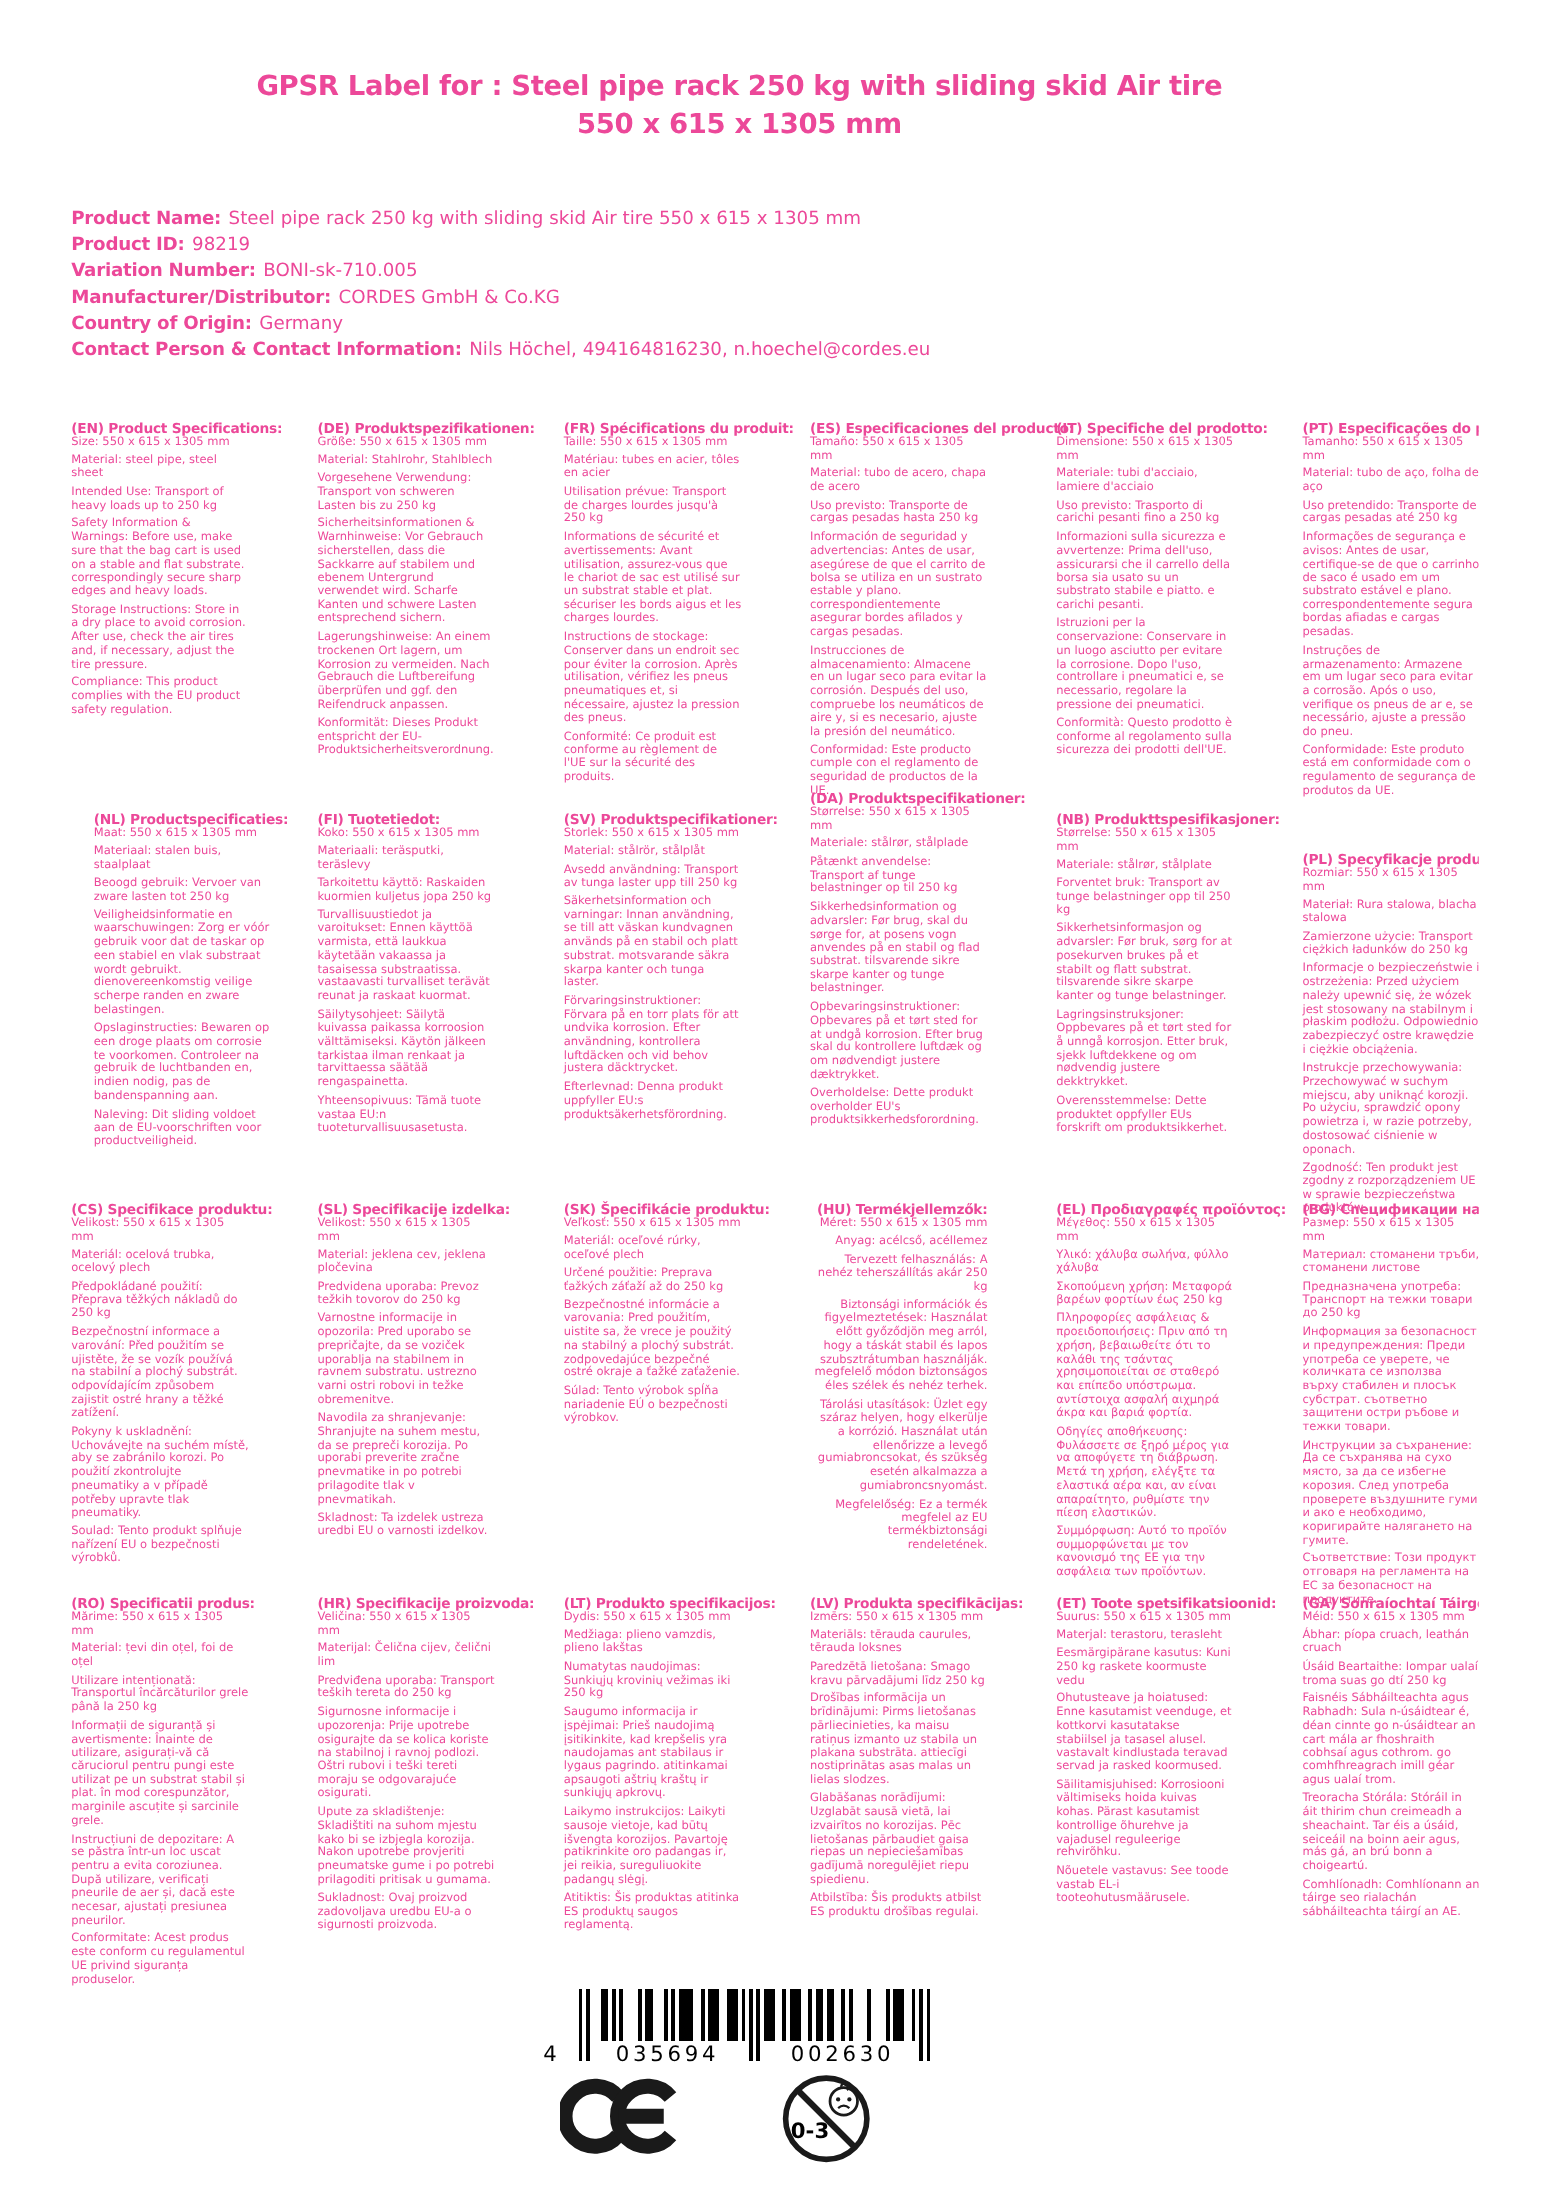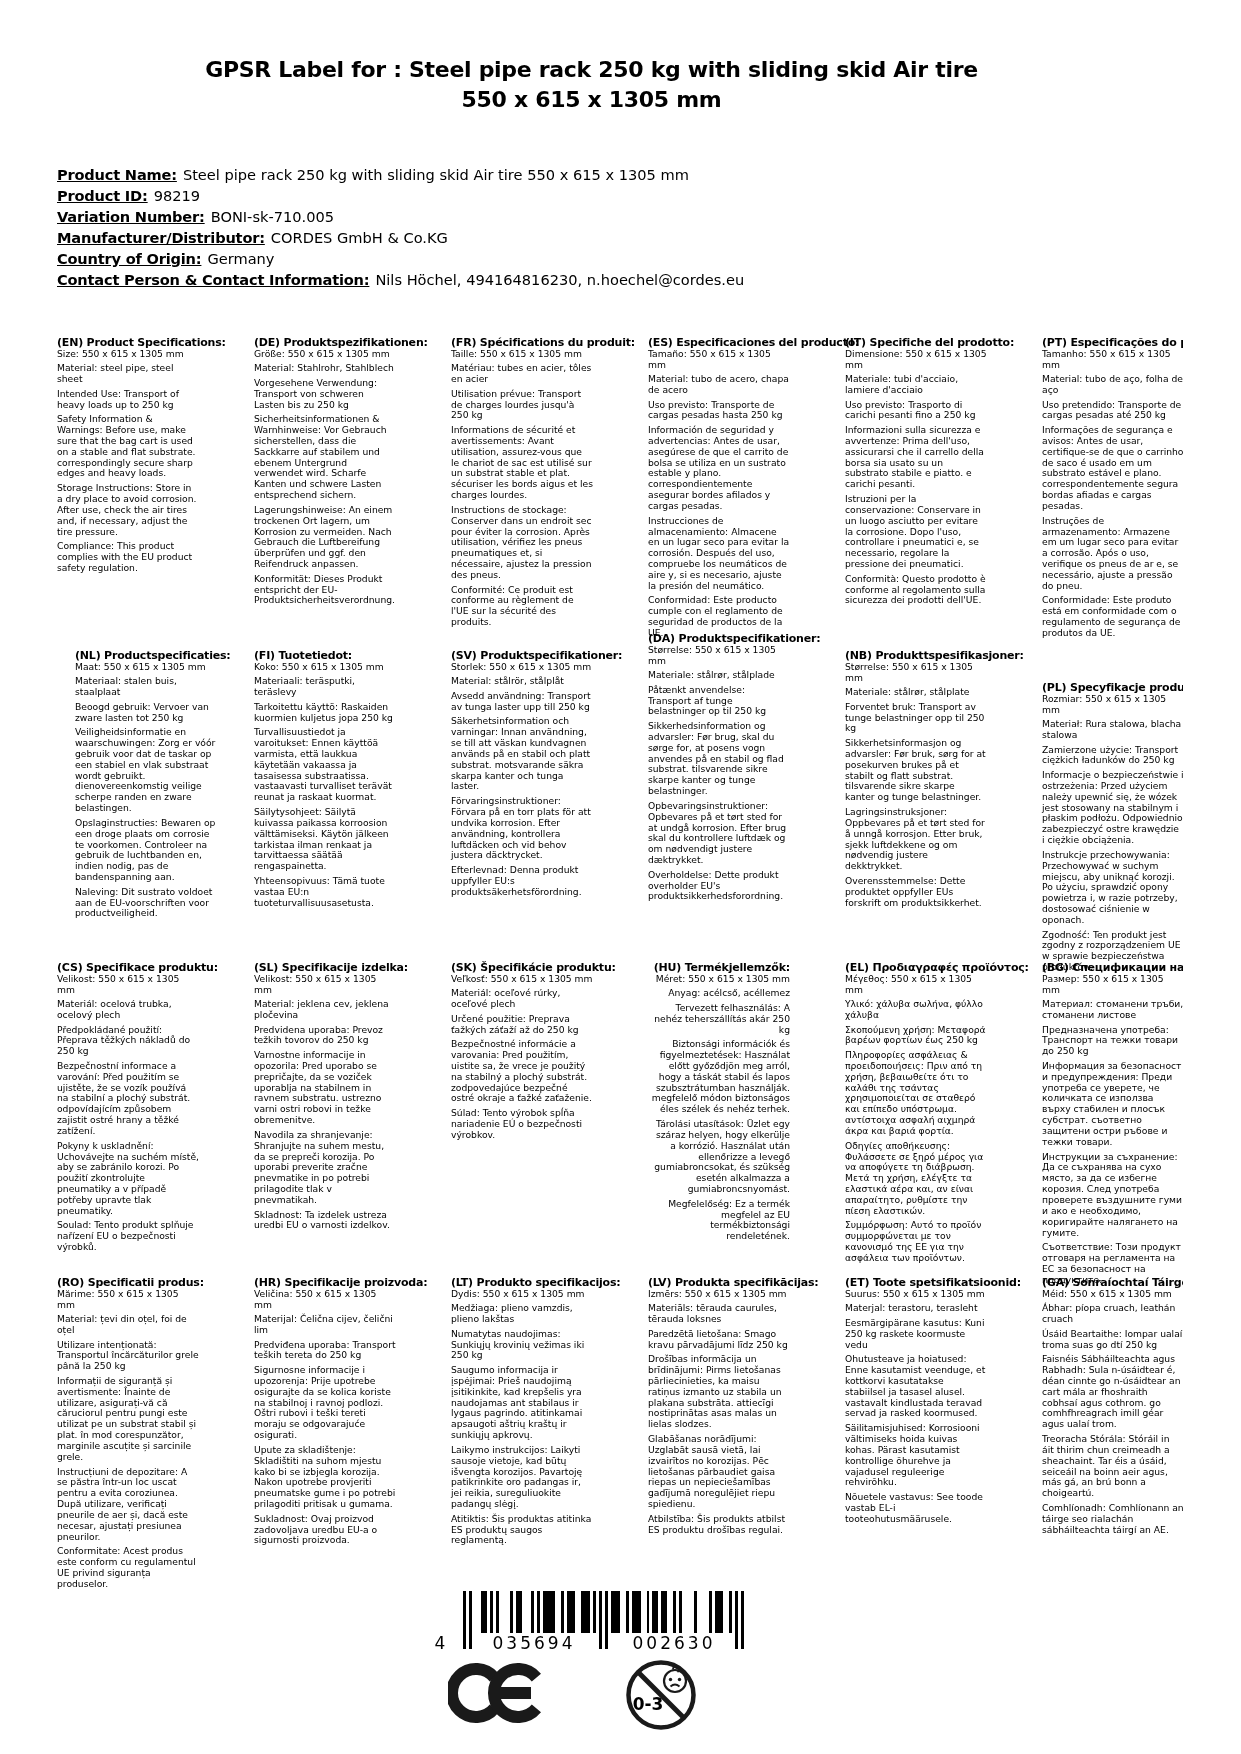--- a/index.html
+++ b/index.html
@@ -4,7 +4,7 @@
 <style>
   * { margin:0; padding:0; box-sizing:border-box; }
   html,body { background:#ffffff; }
-  .page { position:relative; width:1183px; height:1754px; background:#fff; color:#000000;
+  .page { position:relative; width:1183px; height:1754px; background:#fff; color:#ec4899;
           font-family:"DejaVu Sans", sans-serif; overflow:hidden;border-radius:25px; }
   .title { position:absolute; top:55px; left:0; width:100%; text-align:center;
            font-weight:bold; font-size:22px; line-height:30px; letter-spacing:-0.3px; }

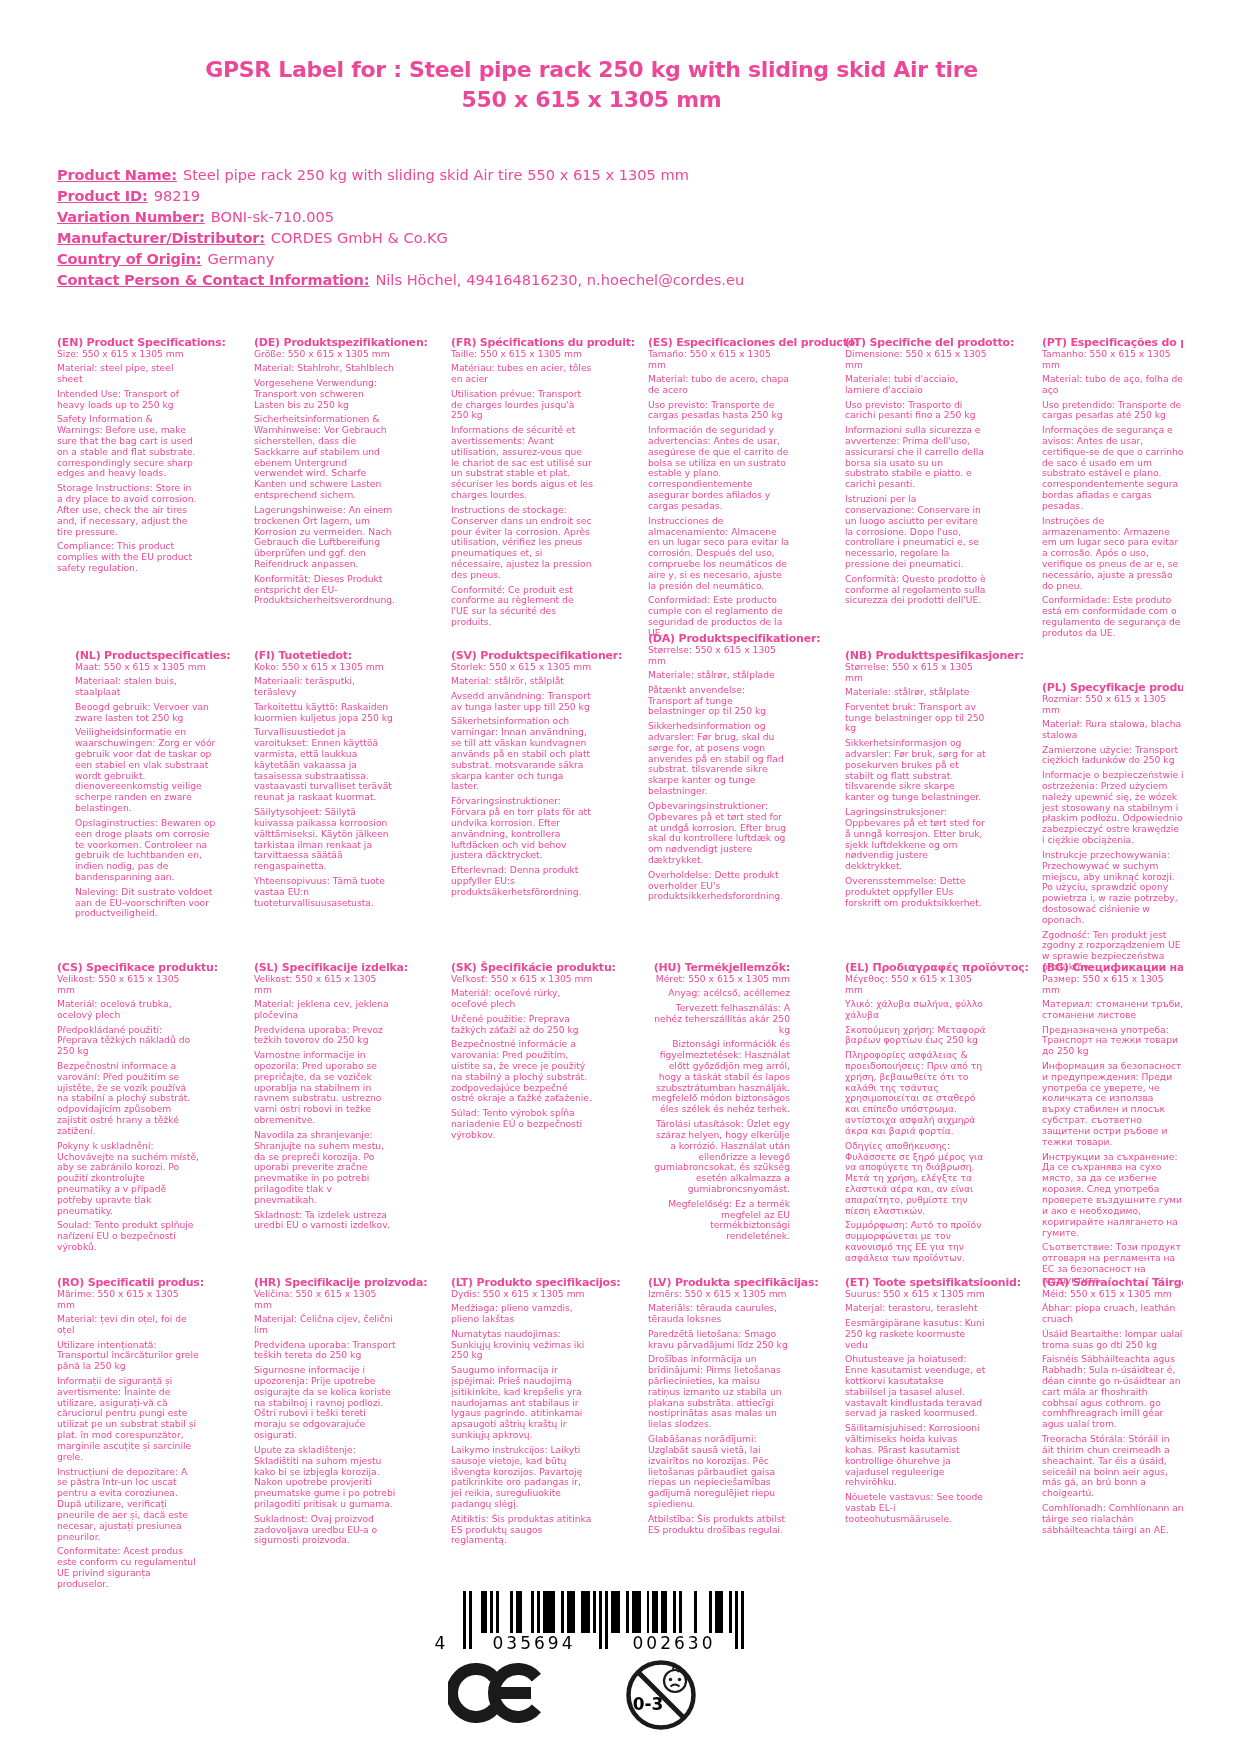--- a/index.html
+++ b/index.html
@@ -10,7 +10,7 @@
            font-weight:bold; font-size:22px; line-height:30px; letter-spacing:-0.3px; }
   .product-info { position:absolute; left:57px; top:164px; font-size:14.6px; line-height:21px; }
   .pi-row { white-space:nowrap; }
-  .pi-label { font-weight:bold; letter-spacing:-0.2px;text-decoration:underline; }
+  .pi-label { font-weight:bold; letter-spacing:-0.2px; }
   .pi-value { font-weight:normal; padding-left:6px; }
   .spec-block { position:absolute; width:142px; }
   .spec-h { font-weight:bold; font-size:11px; line-height:10.9px; white-space:nowrap; letter-spacing:-0.2px; }

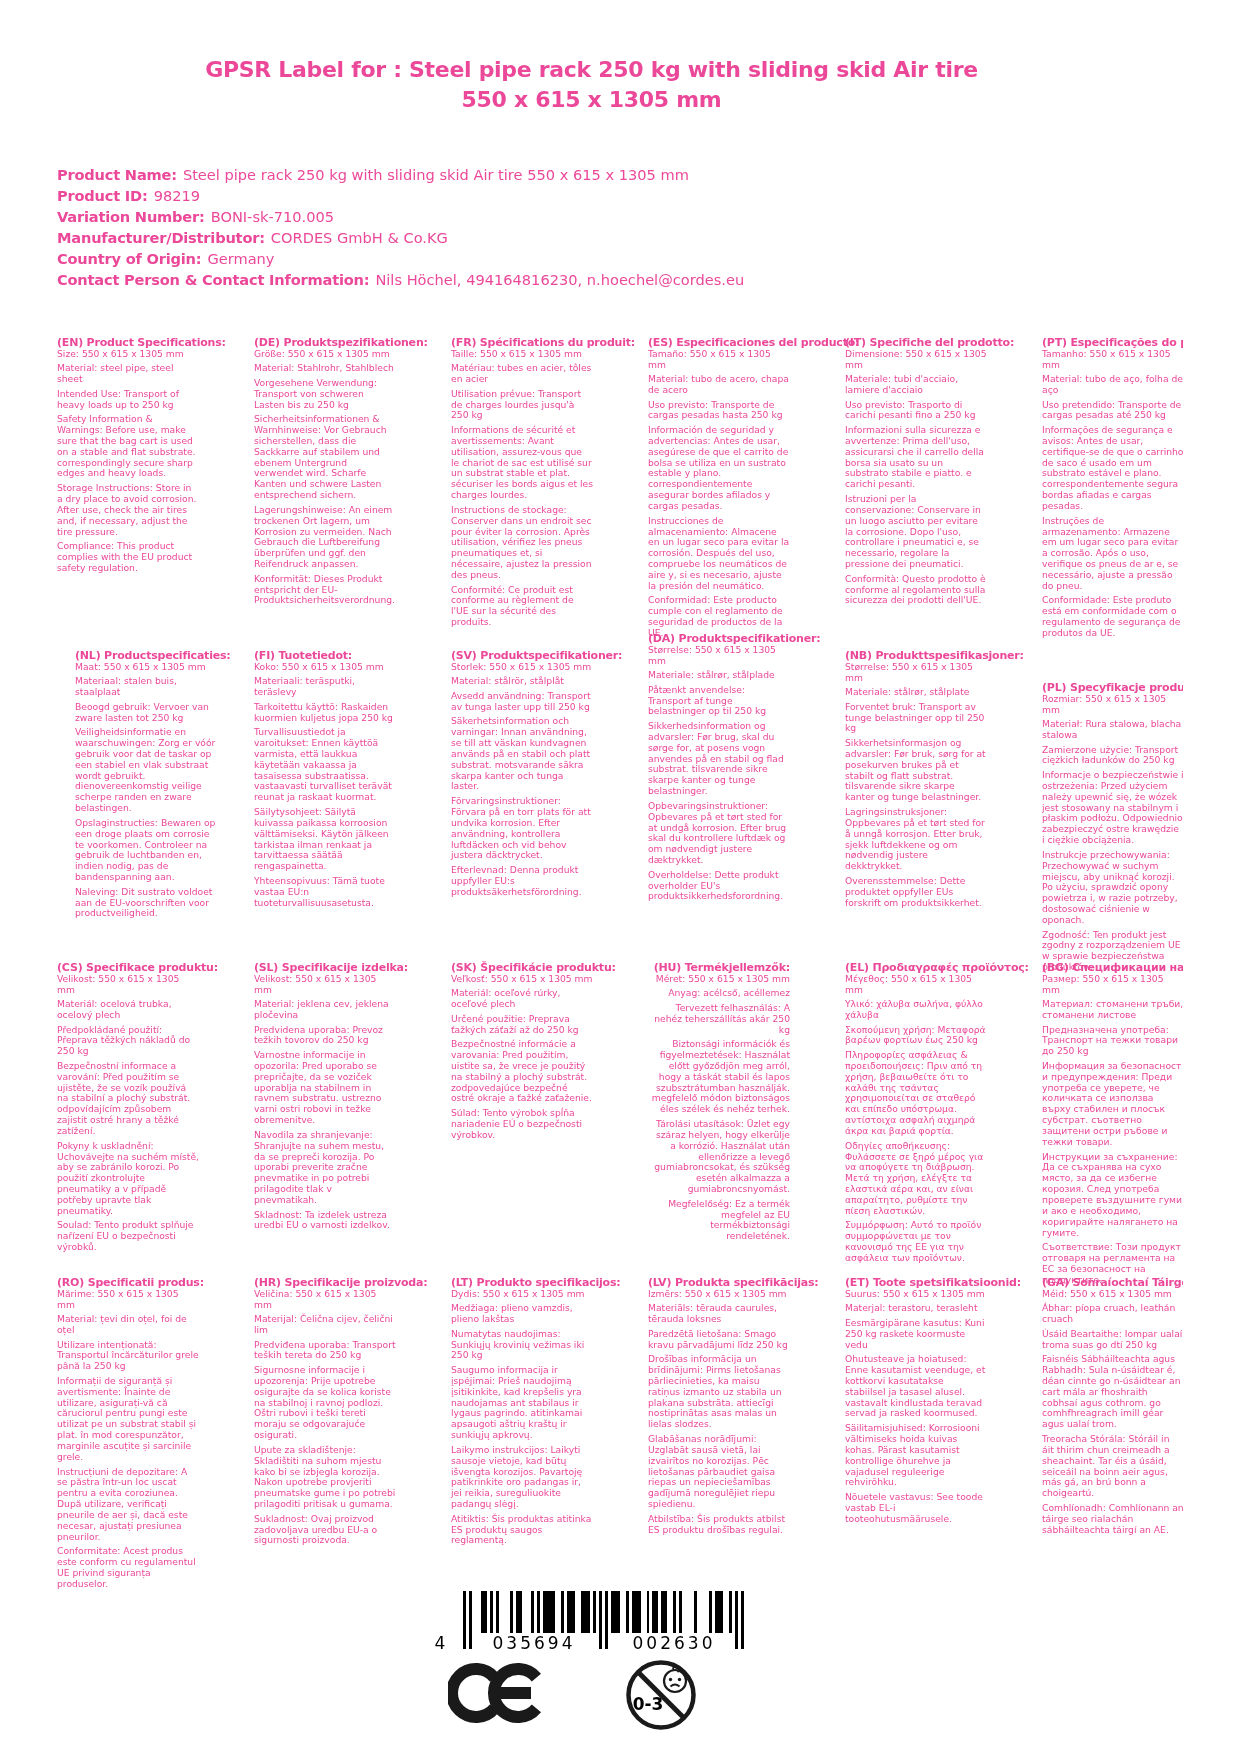--- a/index.html
+++ b/index.html
@@ -103,7 +103,7 @@
         <p class="spec-p">Beoogd gebruik: Vervoer van zware lasten tot 250 kg</p>
         <p class="spec-p">Veiligheidsinformatie en waarschuwingen: Zorg er vóór gebruik voor dat de taskar op een stabiel en vlak substraat wordt gebruikt. dienovereenkomstig veilige scherpe randen en zware belastingen.</p>
         <p class="spec-p">Opslaginstructies: Bewaren op een droge plaats om corrosie te voorkomen. Controleer na gebruik de luchtbanden en, indien nodig, pas de bandenspanning aan.</p>
-        <p class="spec-p">Naleving: Dit sustrato voldoet aan de EU-voorschriften voor productveiligheid.</p>
+        <p class="spec-p">Naleving: Dit sliding voldoet aan de EU-voorschriften voor productveiligheid.</p>
       </div>
       <div class="spec-block" style="left: 254px; top: 651px;">
         <div class="spec-h">(FI) Tuotetiedot:</div>

